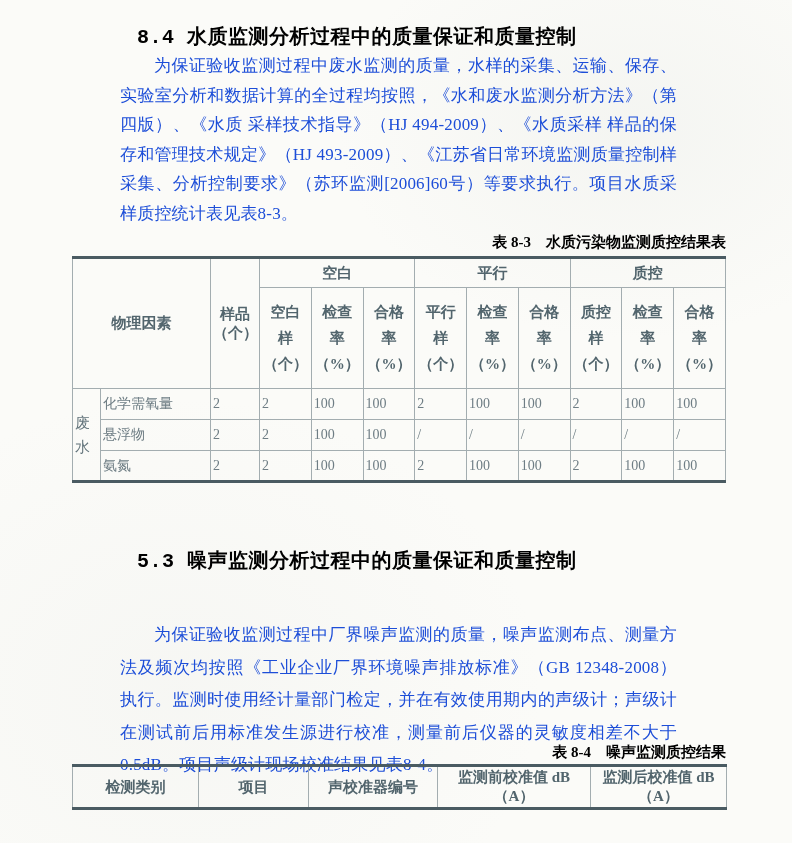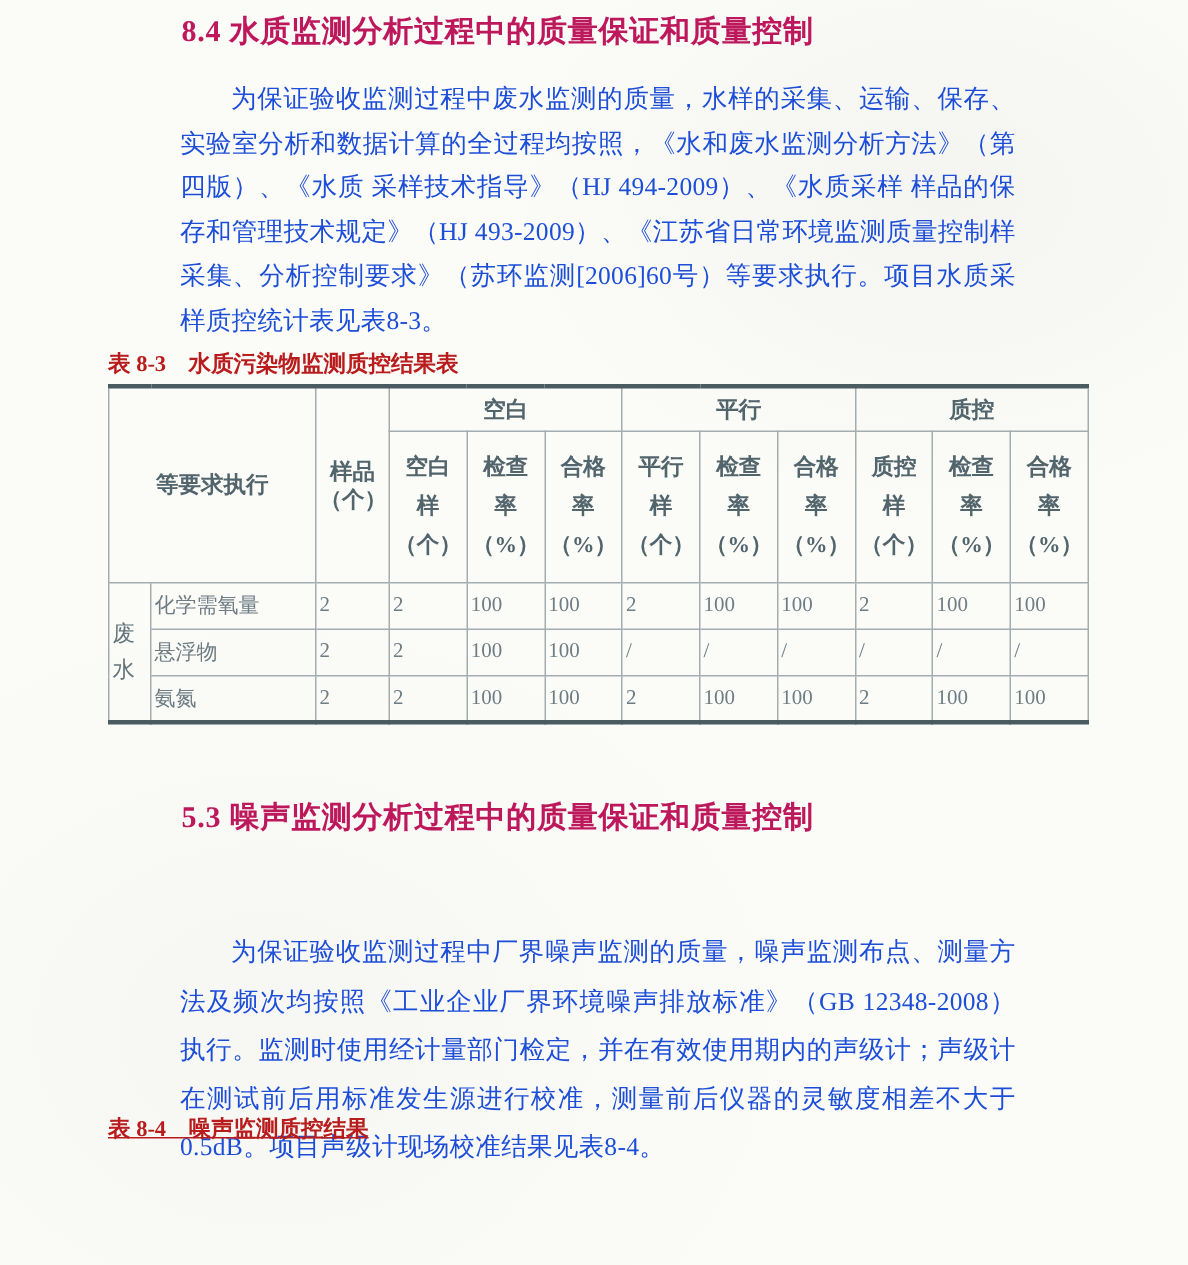--- a/index.html
+++ b/index.html
@@ -18,12 +18,12 @@
   .section-heading {
     position: absolute;
     left: 121px;
-    font-family: Liberation Serif, serif;
+    font-family: Liberation Mono, monospace;
     font-weight: 700;
     font-size: 20px;
     letter-spacing: 0.5px;
-    color: #be185d;
-    margin: 0;
+    color: #000000;
+    margin: 16px;
   }
   .h84 { top: 7px; }
   .h85 { top: 531px; }

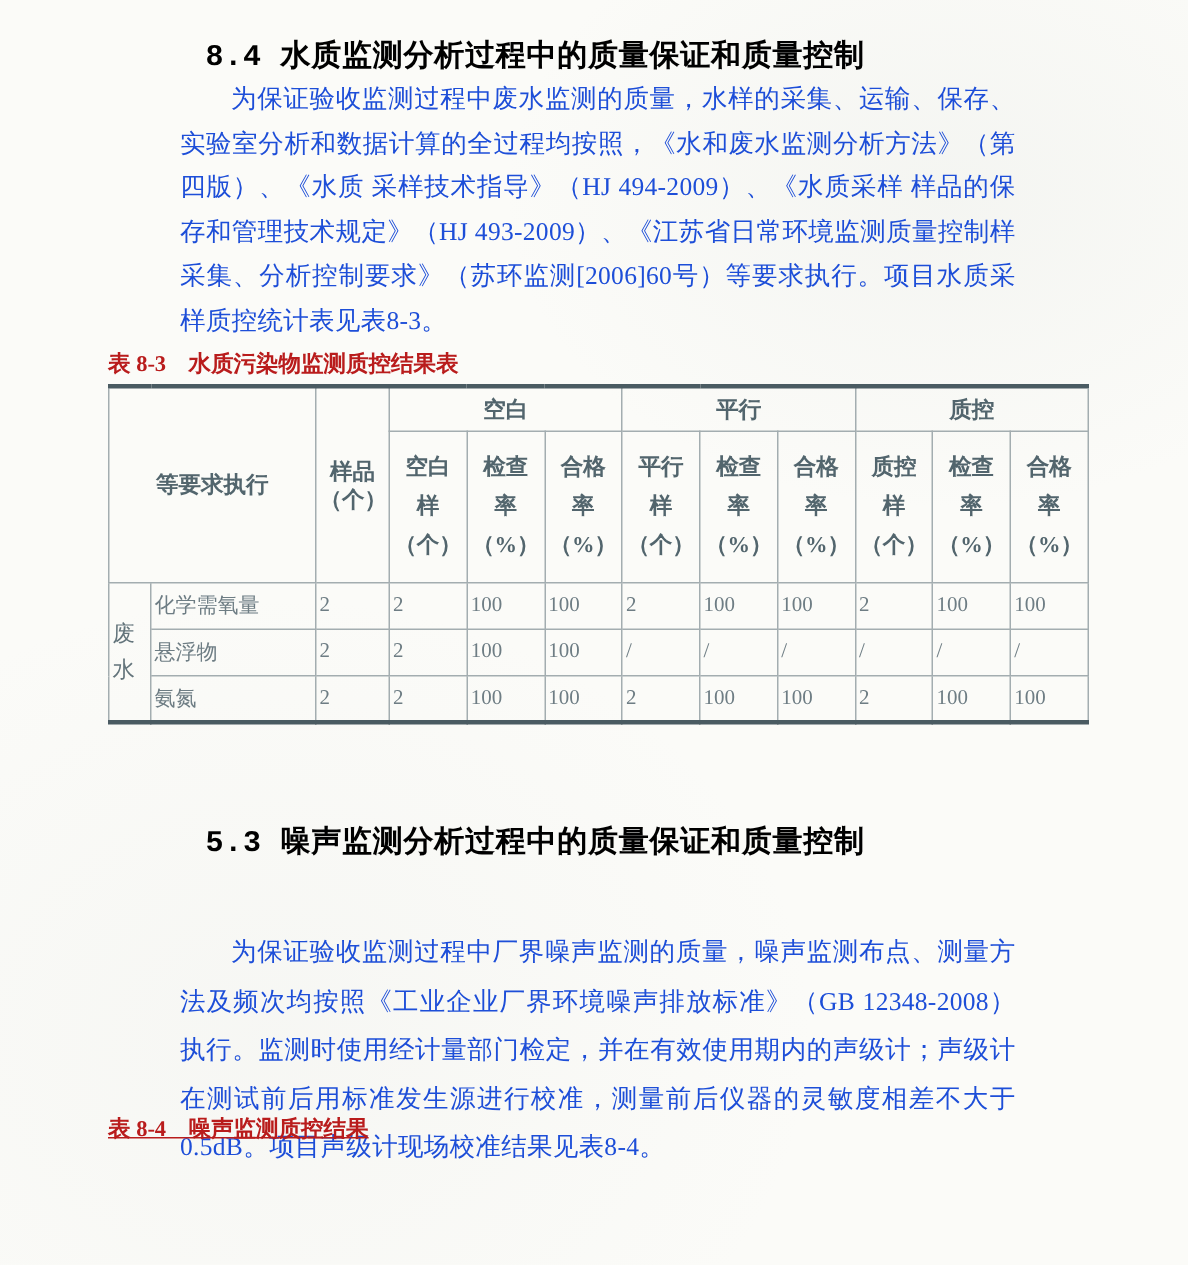--- a/index.html
+++ b/index.html
@@ -44,10 +44,10 @@
     position: absolute;
     left: 72px;
     width: 654px;
-    text-align: left;
+    text-align: right;
     font-size: 15px;
     font-weight: 700;
-    color: #b91c1c;
+    color: #000000;
     margin: 0;
   }
   .cap83 { top: 233px; }

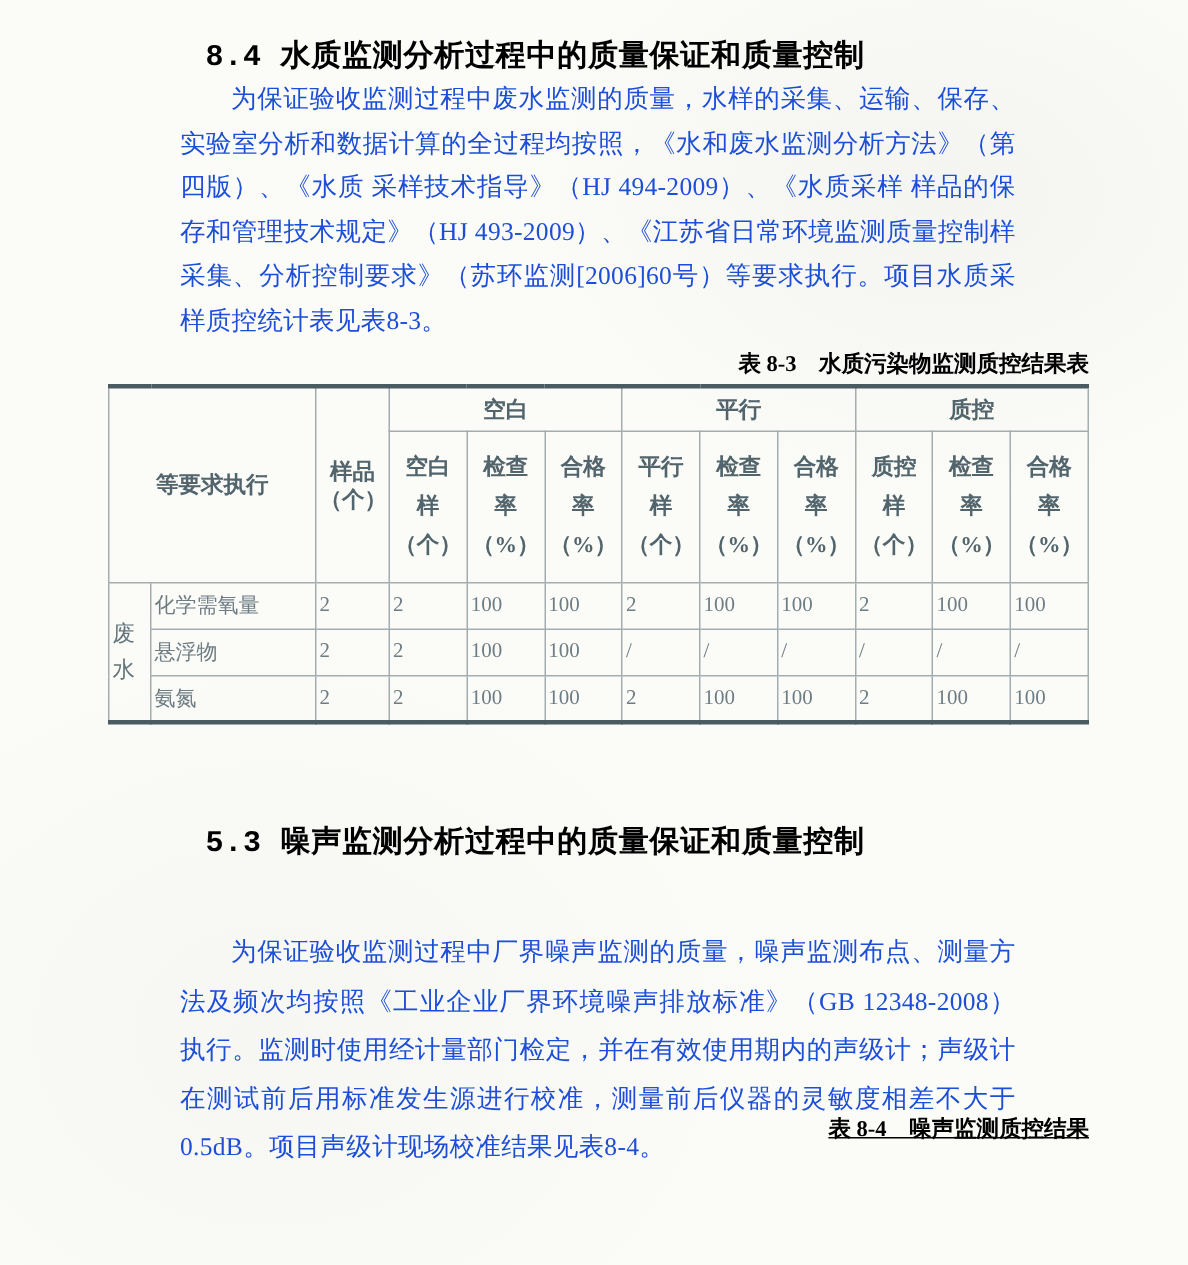--- a/index.html
+++ b/index.html
@@ -113,7 +113,7 @@
   </colgroup>
   <tbody>
     <tr class="group-row">
-      <th colspan="2" rowspan="2">等要求执行</th>
+      <th colspan="2" rowspan="2">物理因素</th>
       <th rowspan="2">样品
 （个）</th>
       <th colspan="3">空白</th>

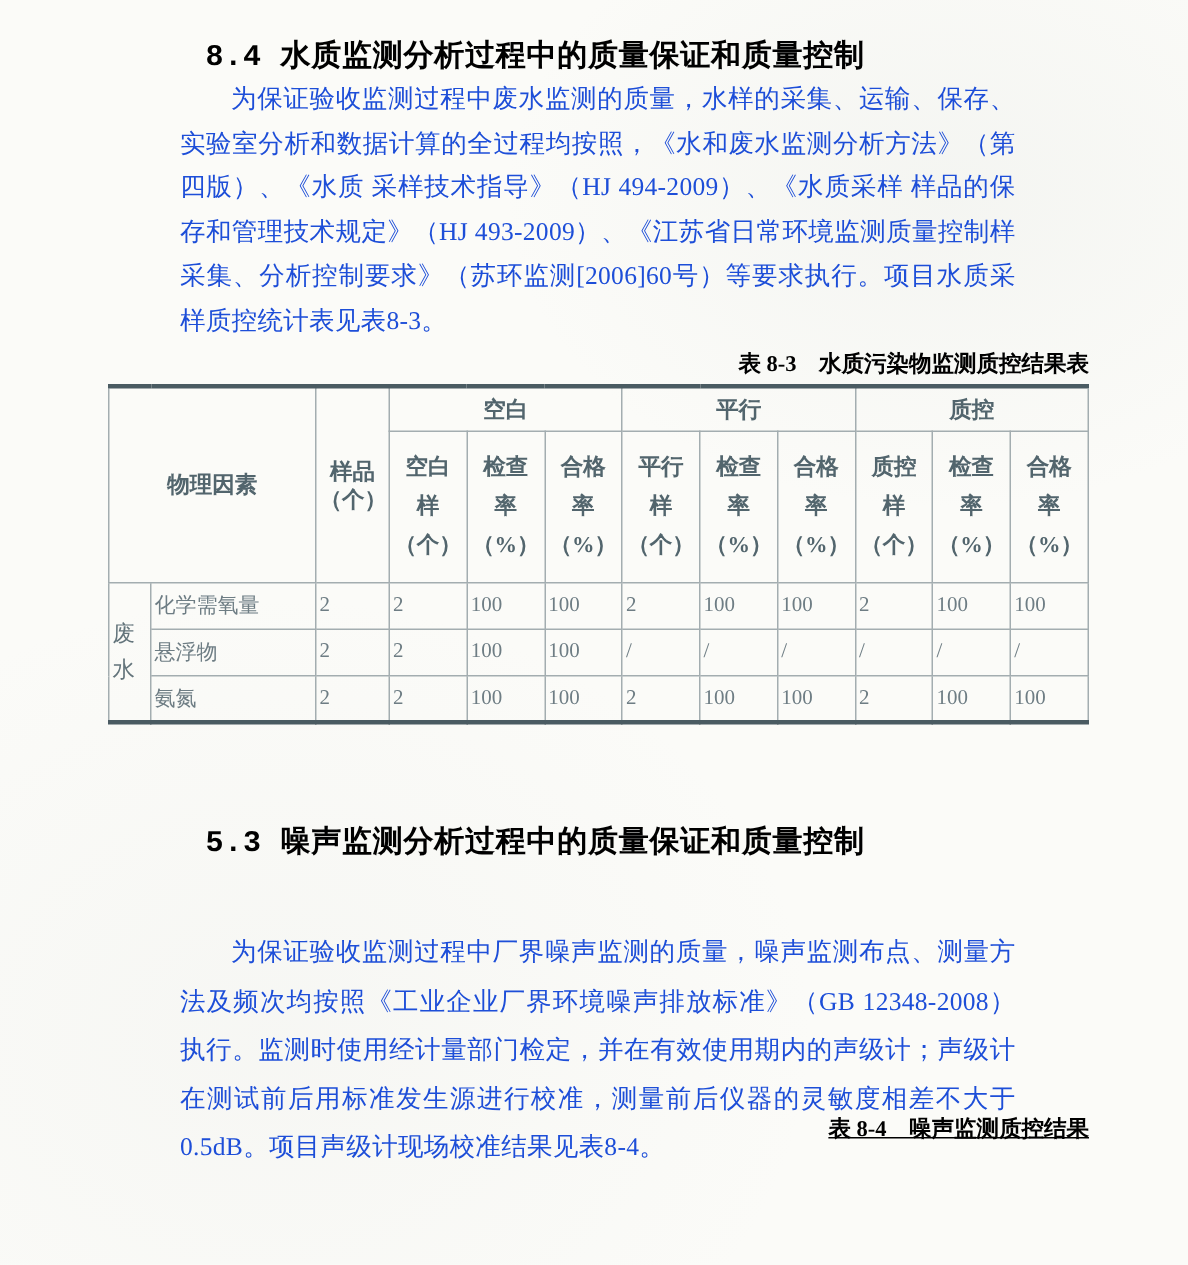--- a/index.html
+++ b/index.html
@@ -51,7 +51,7 @@
     margin: 0;
   }
   .cap83 { top: 233px; }
-  .cap84 { top: 743px; text-decoration: underline; }
+  .cap84 { top: 743px; }
   table.qtable {
     position: absolute;
     left: 72px;

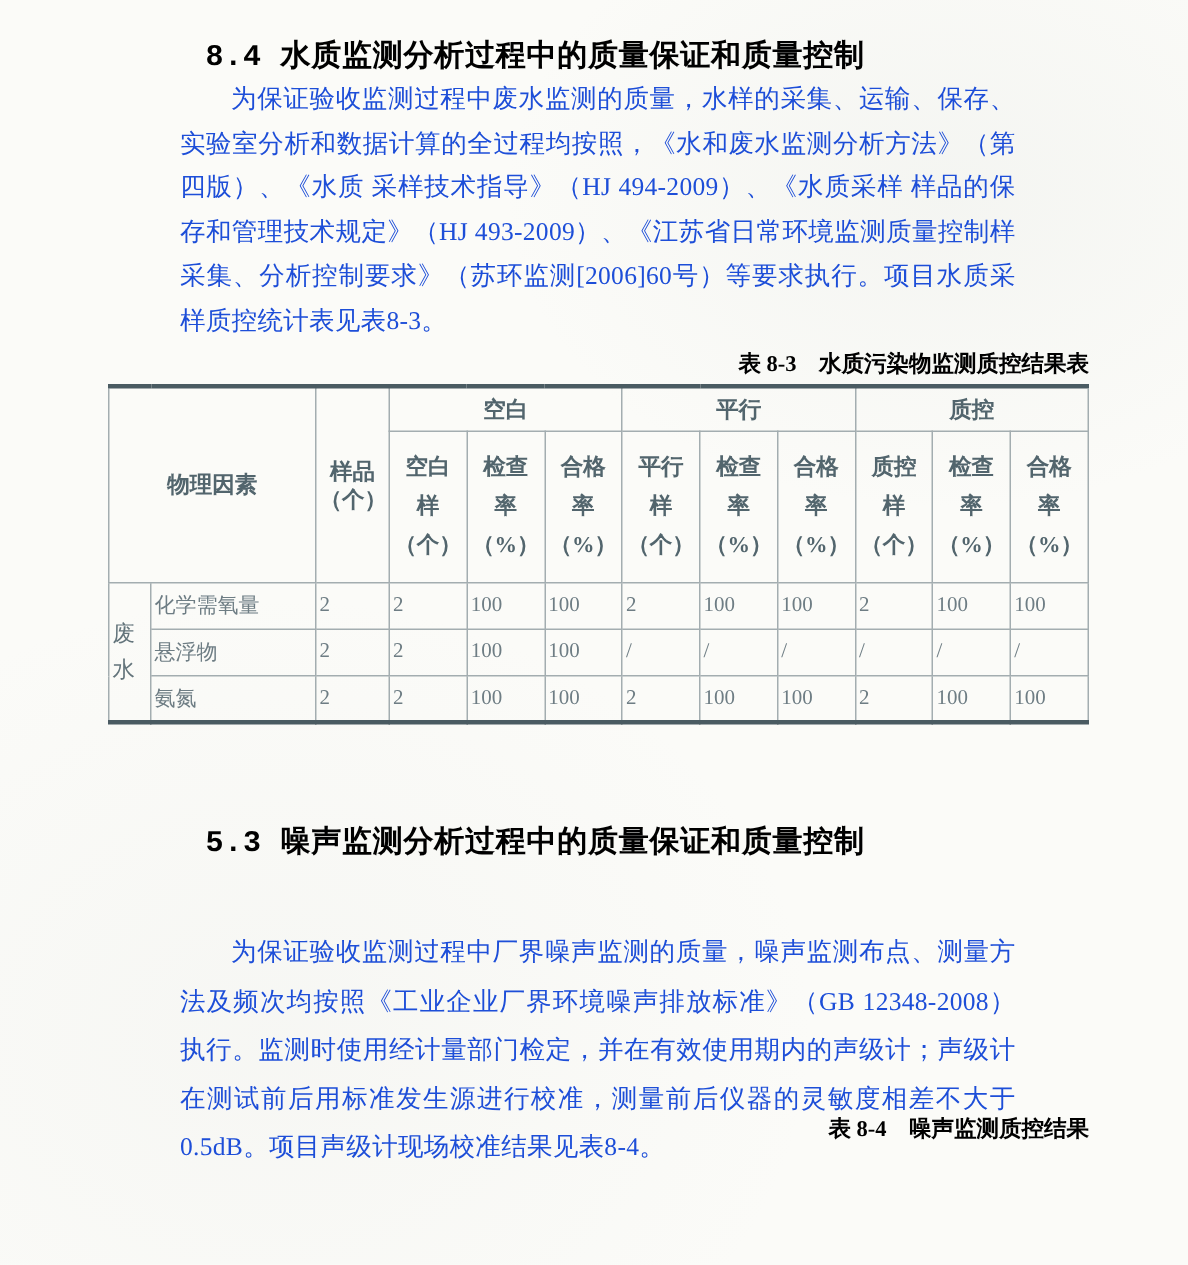--- a/index.html
+++ b/index.html
@@ -208,6 +208,13 @@
       <col style="width:136px">
   </colgroup>
   <tbody>
+    <tr>
+      <th>检测类别</th>
+      <th>项目</th>
+      <th>声校准器编号</th>
+      <th>监测前校准值 dB（A）</th>
+      <th>监测后校准值 dB（A）</th>
+    </tr>
   </tbody>
 </table>
 

